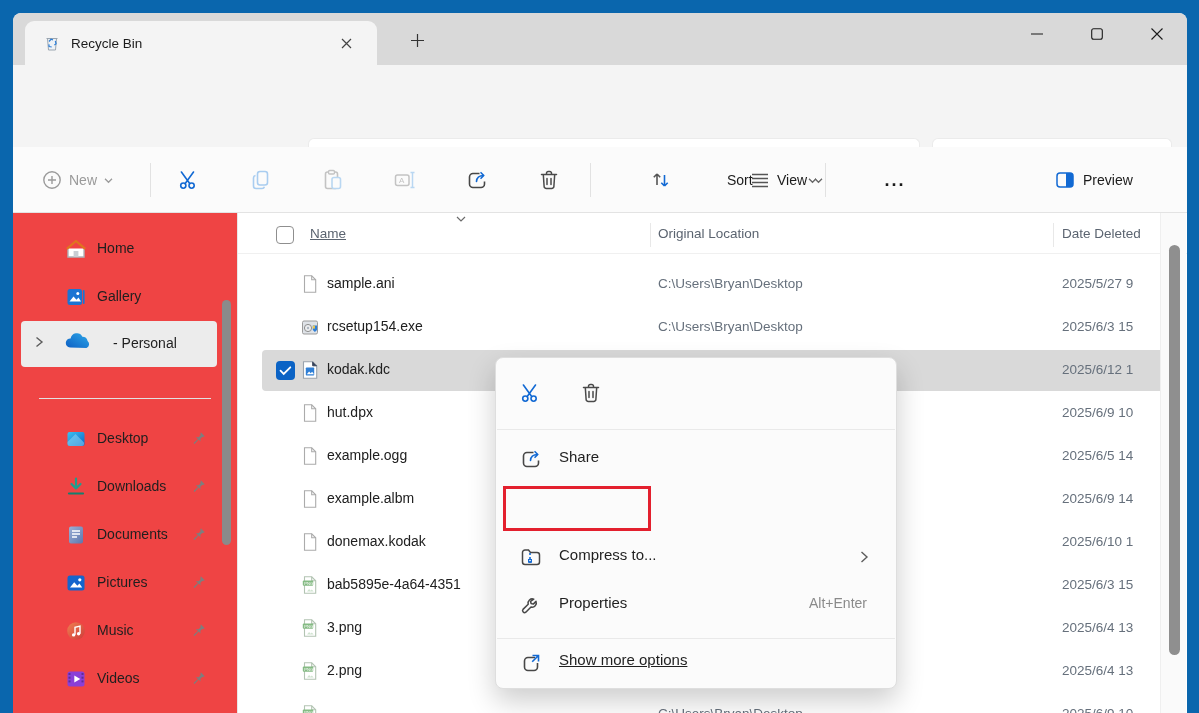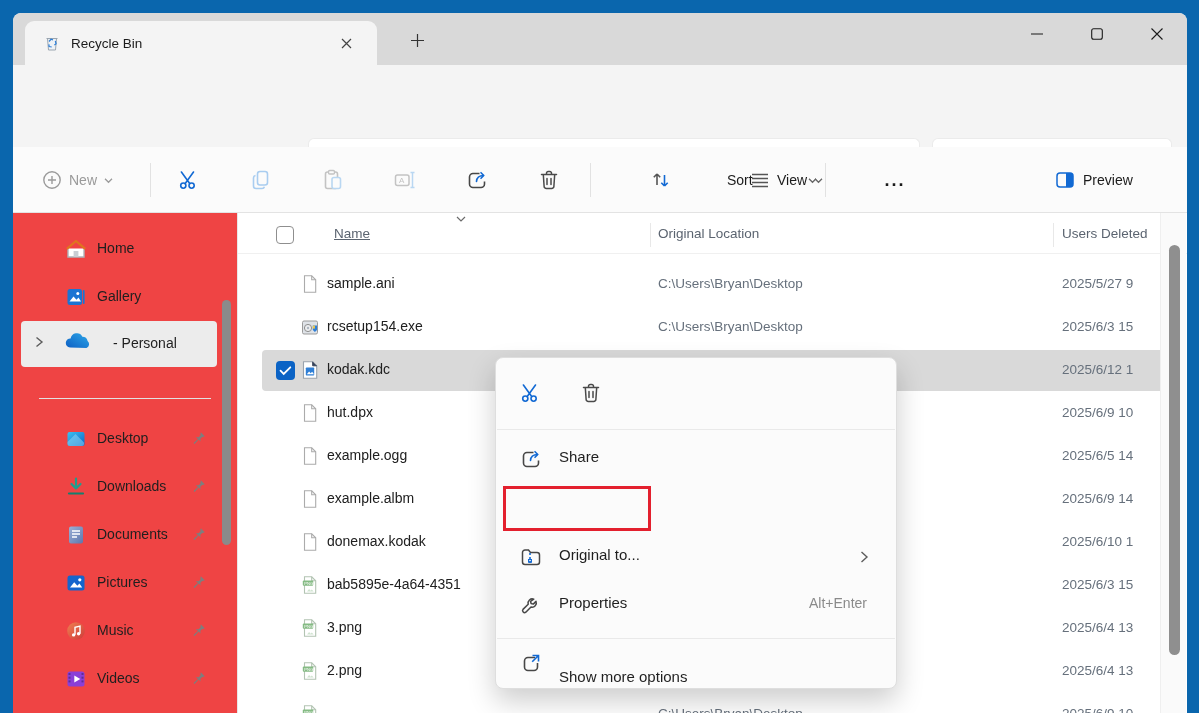--- a/index.html
+++ b/index.html
@@ -55,7 +55,7 @@
   
   .filearea{position:absolute;left:225px;top:200px;right:0;bottom:0;background:#fff;overflow:hidden;}
   .hdr-check{position:absolute;left:38px;top:13px;width:18px;height:18px;border:1.5px solid #8f8f8f;border-radius:4px;background:#fff;}
-  .hdr-name{position:absolute;left:96px;top:13px;font-size:13.5px;color:#5b6470;text-decoration:underline;}
+  .hdr-name{position:absolute;left:72px;top:13px;font-size:13.5px;color:#5b6470;text-decoration:underline;}
   .hdr-loc{position:absolute;left:420px;top:13px;font-size:13.5px;color:#5b6470;}
   .hdr-date{position:absolute;left:824px;top:13px;font-size:13.5px;color:#5b6470;white-space:nowrap;}
   .hdr-sortchev{position:absolute;left:216px;top:-3px;}

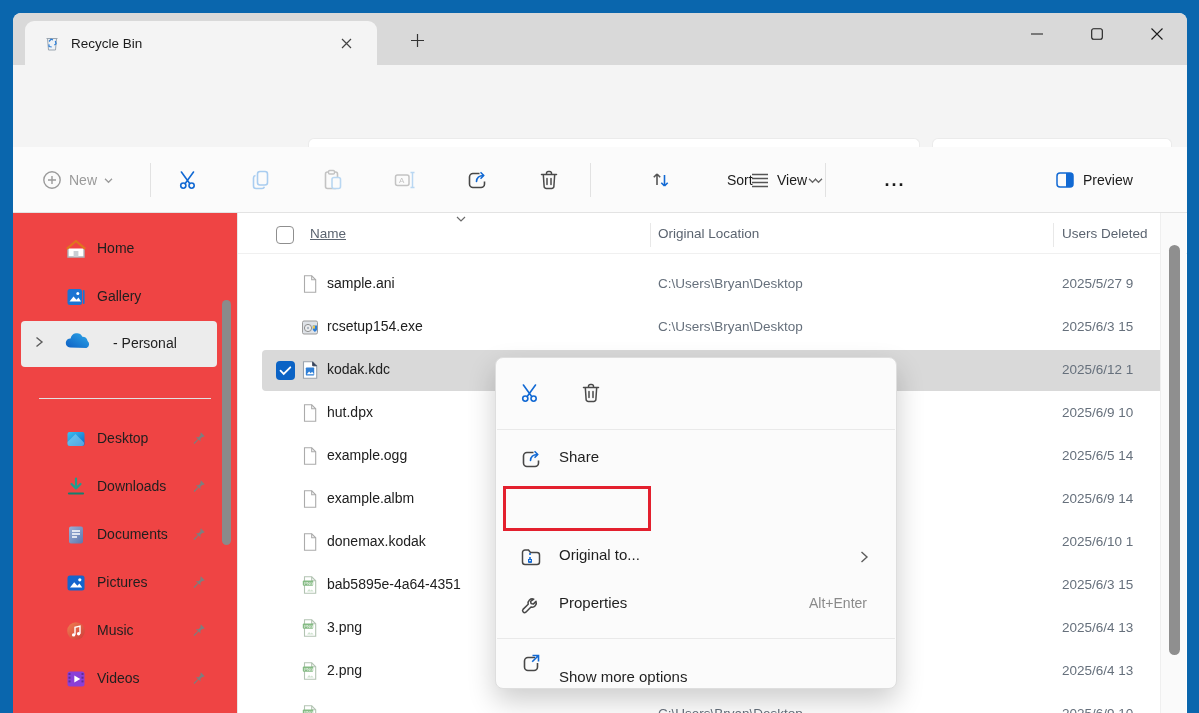--- a/index.html
+++ b/index.html
@@ -443,7 +443,7 @@
         <span class="col-sep" style="left:412px;"></span>
         <span class="hdr-loc">Original Location</span>
         <span class="col-sep" style="left:815px;"></span>
-        <span class="hdr-date">Users Deleted</span>
+        <span class="hdr-date">Date Deleted</span>
         <div class="hdr-underline"></div>
       </div>
 

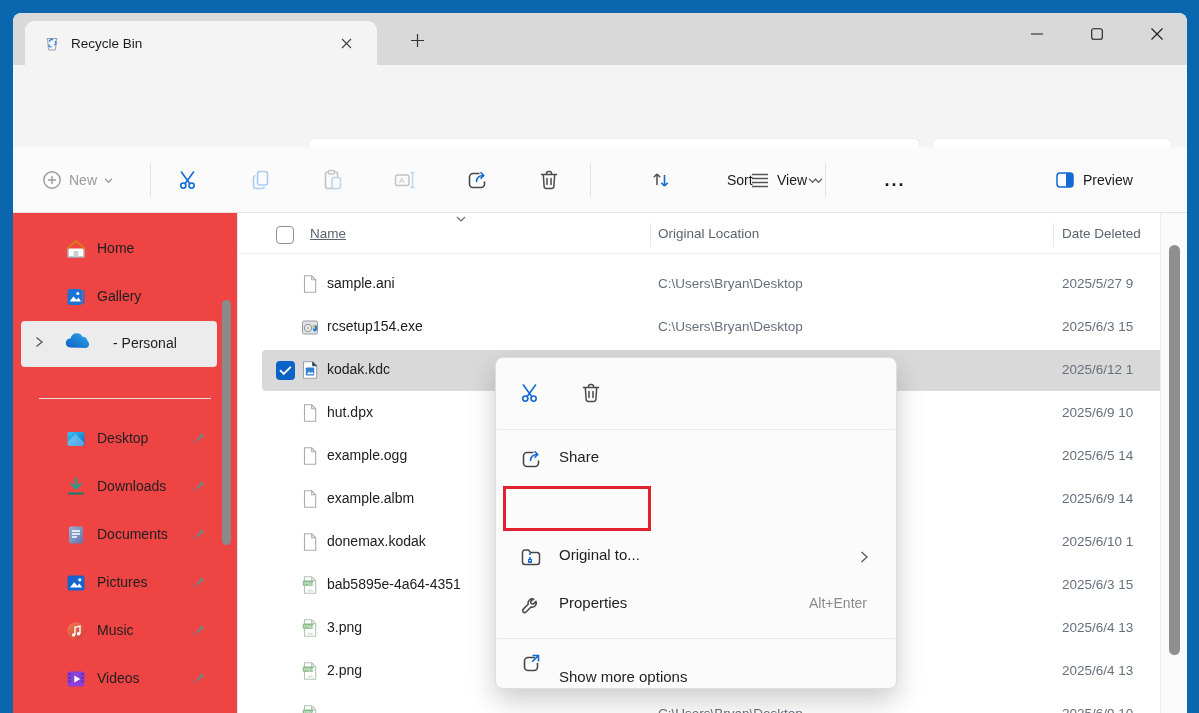--- a/index.html
+++ b/index.html
@@ -668,7 +668,7 @@
               <path d="M9.6 14.5h2.8v2.6h-2.8z" fill="none" stroke="#1269d3" stroke-width="1.2"></path>
             </svg>
         </span>
-        <span class="ctx-label">Original to...</span>
+        <span class="ctx-label">Compress to...</span>
         <span class="ctx-chev">
           <svg width="14" height="16" viewBox="0 0 14 16">
               <path d="M4.5 3L10 8l-5.5 5" fill="none" stroke="#5c5c5c" stroke-width="1.4"></path>

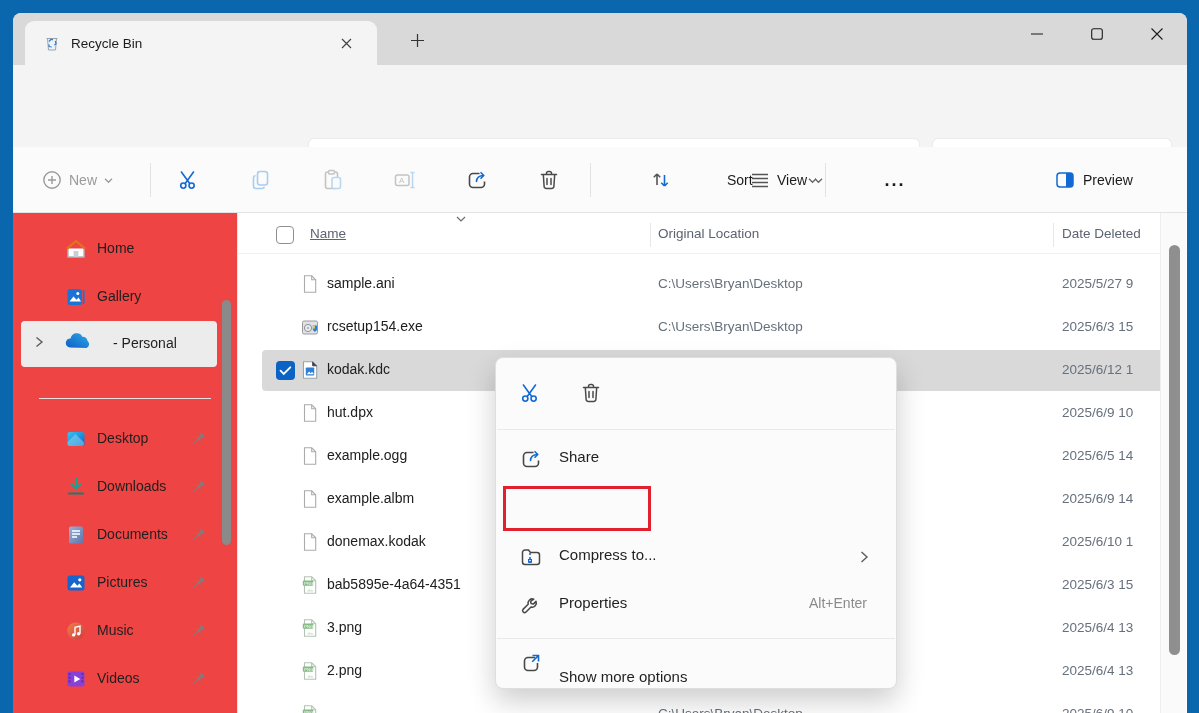--- a/index.html
+++ b/index.html
@@ -695,7 +695,7 @@
               <path d="M13.5 4.5h6v6M19.2 4.8l-6 6" fill="none" stroke="#1269d3" stroke-width="1.6"></path>
             </svg>
         </span>
-        <span class="ctx-label" style="top:26px;">Show more options</span>
+        <span class="ctx-label" style="top:9px;text-decoration:underline;">Show more options</span>
       </div>
     </div>
 

